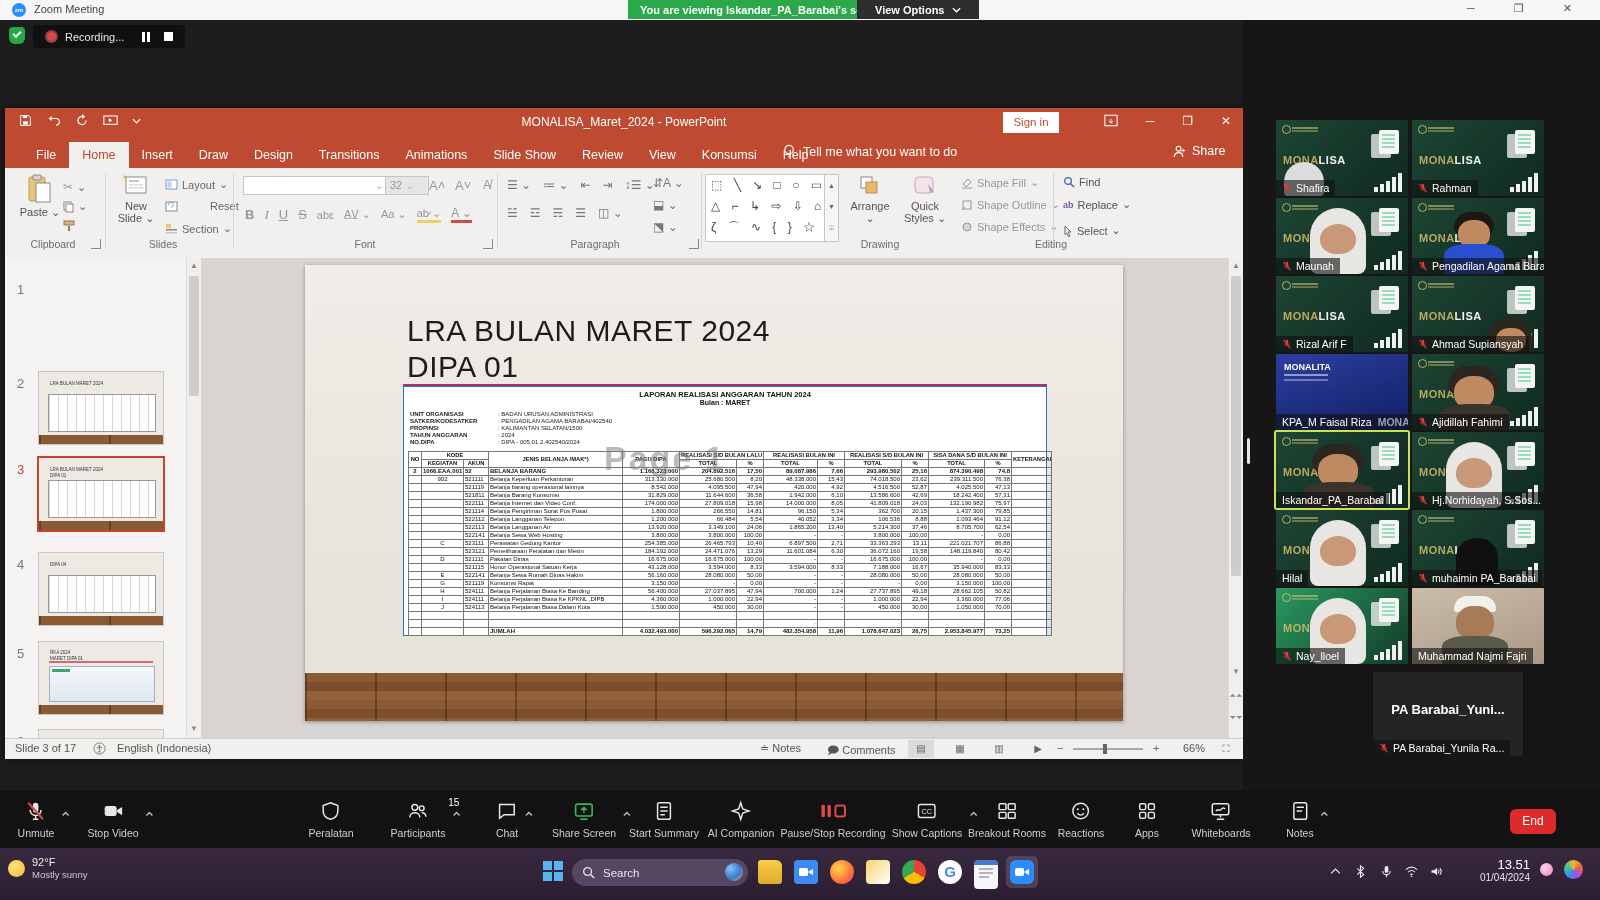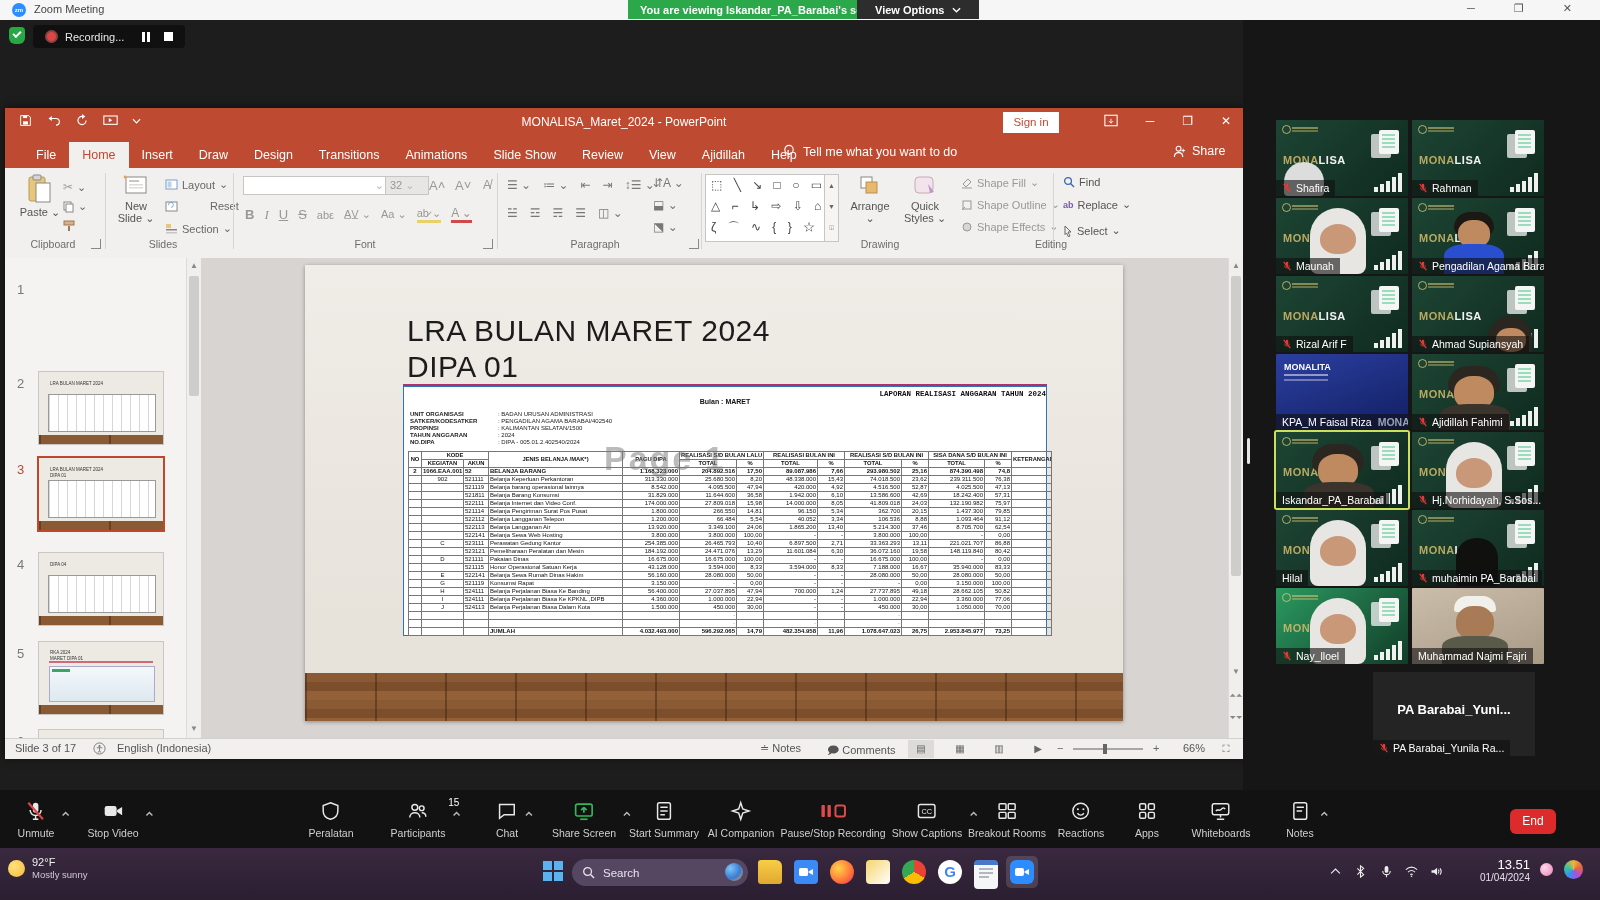--- a/index.html
+++ b/index.html
@@ -224,7 +224,7 @@
         <div class="ppt-tab">Slide Show</div>
         <div class="ppt-tab">Review</div>
         <div class="ppt-tab">View</div>
-        <div class="ppt-tab">Ajidillah</div>
+        <div class="ppt-tab">Konsumsi</div>
         <div class="ppt-tab">Help</div>
       </div>
     <div class="tellme">

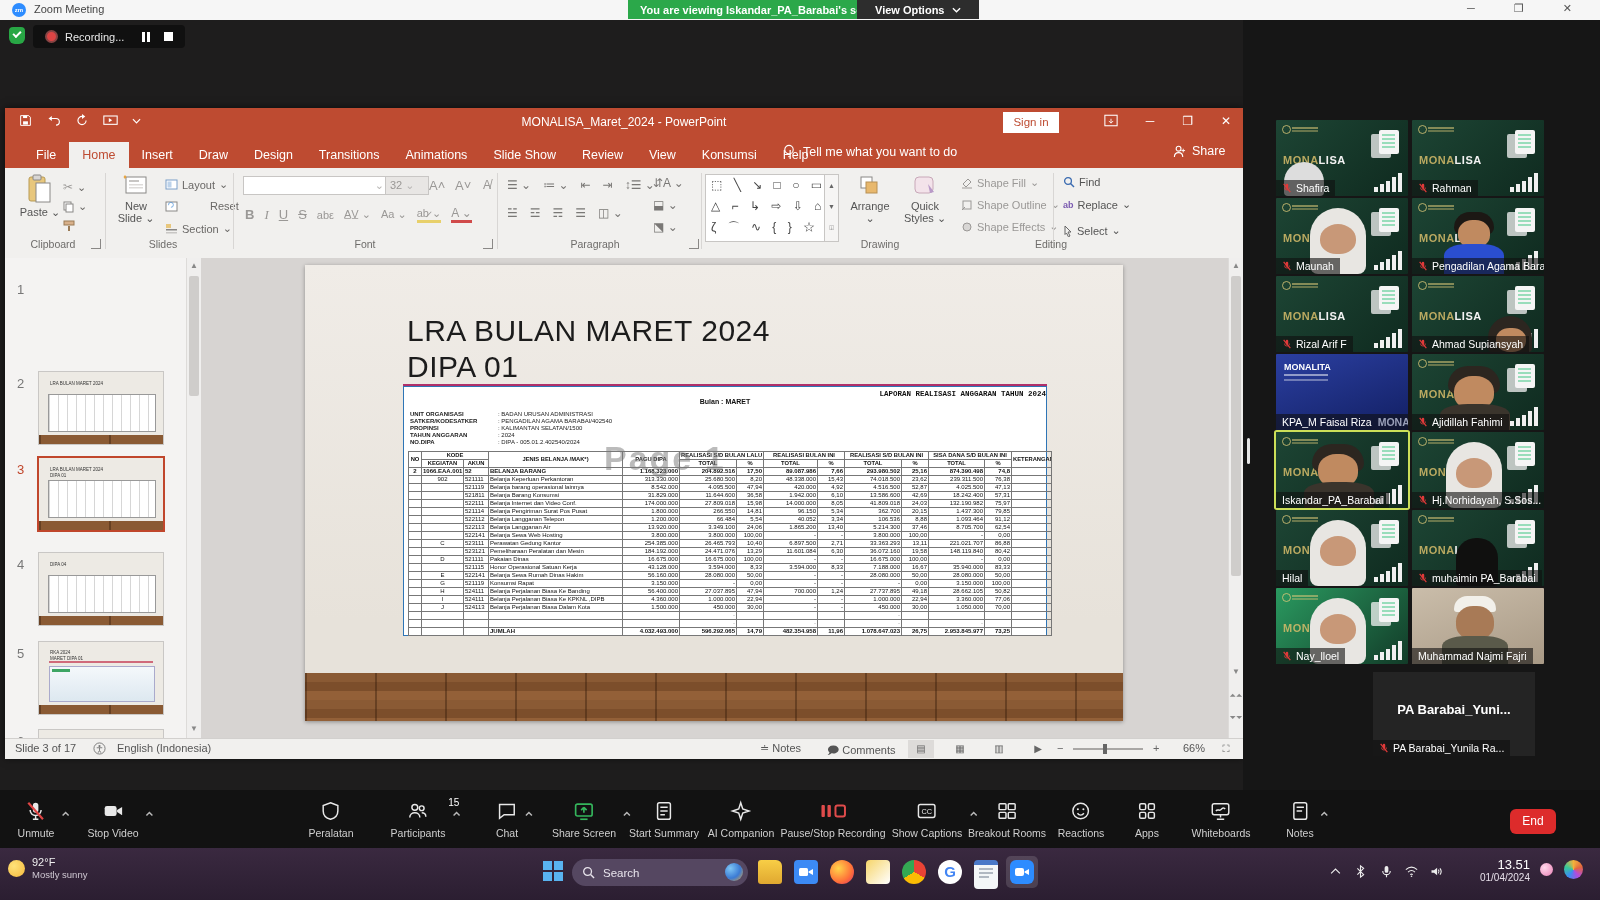--- a/index.html
+++ b/index.html
@@ -72,7 +72,7 @@
   .slide-title{position:absolute;left:102px;top:48px;font-size:30px;color:#1c1c1c;line-height:36px;letter-spacing:.5px;}
   .rpt{position:absolute;left:98px;top:121px;width:644px;height:250px;background:#fff;border:1px solid #2e75b6;box-sizing:border-box;}
   .rpt:before{content:"";position:absolute;left:-1px;top:-3px;width:644px;height:2px;background:#b0306a;}
-  .rpt-title{font-size:7.5px;font-weight:bold;text-align:right;color:#111;margin-top:3px;font-family:Liberation Mono, monospace;}
+  .rpt-title{font-size:7.5px;font-weight:bold;text-align:center;color:#111;margin-top:3px;}
   .rpt-sub{font-size:7px;font-weight:bold;text-align:center;color:#111;}
   .rpt-info{position:absolute;left:6px;top:24px;font-size:6px;color:#222;line-height:7px;}
   .rpt-info b{display:inline-block;width:88px;font-weight:bold;}

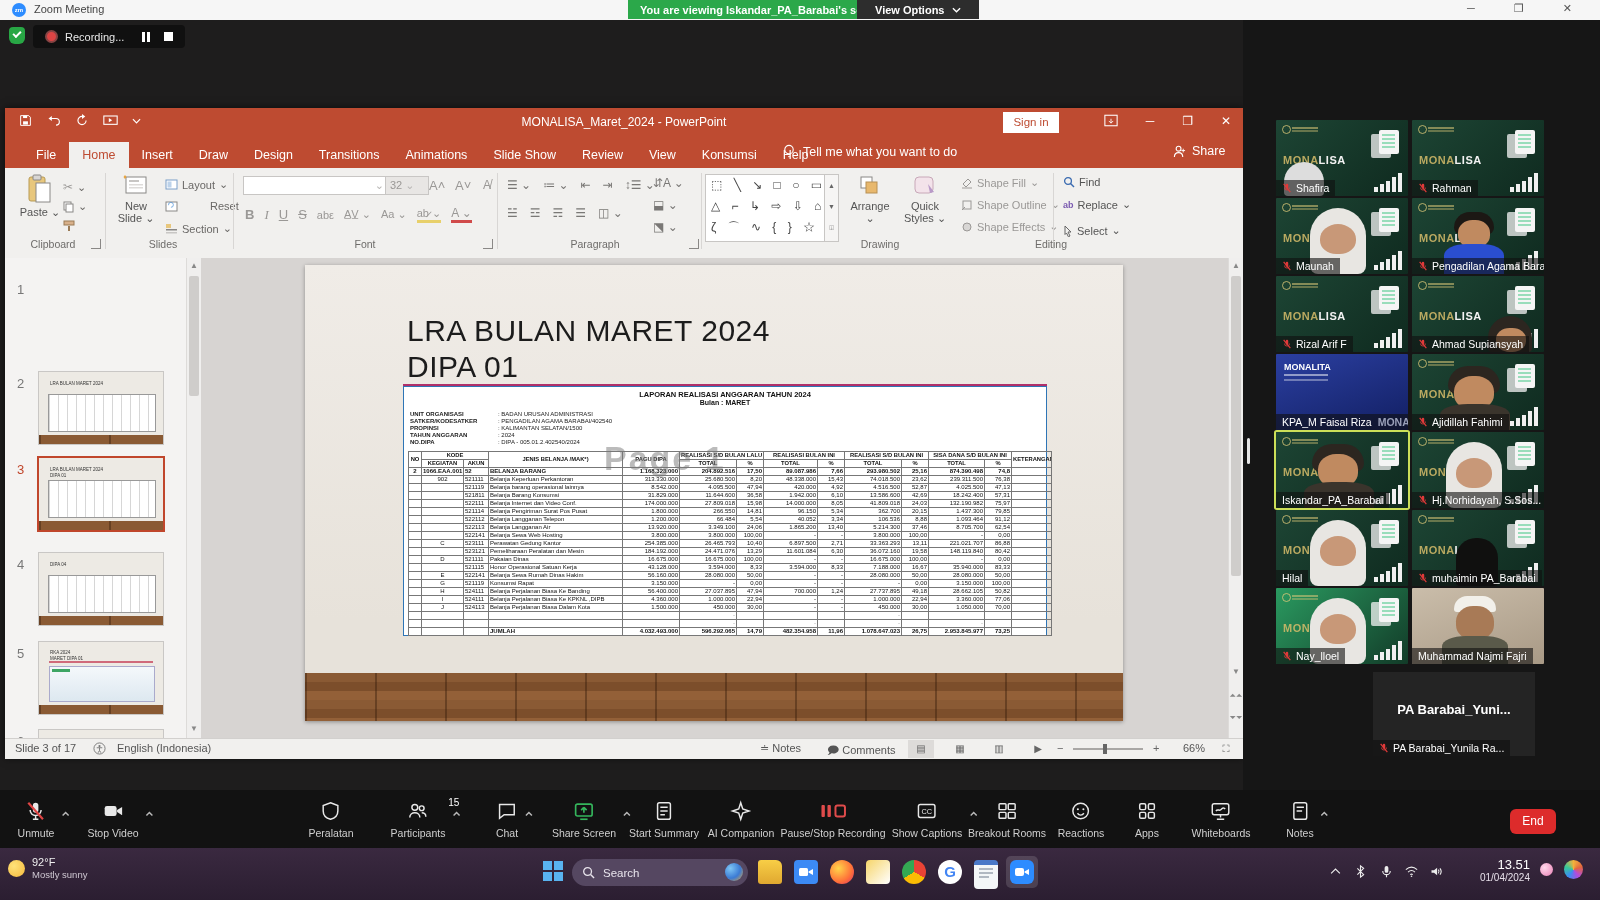--- a/index.html
+++ b/index.html
@@ -109,7 +109,7 @@
   .namechip{position:absolute;left:0;bottom:0;max-width:100%;background:rgba(15,15,15,.6);color:#fff;font-size:10.5px;
     padding:2px 6px;display:flex;align-items:center;gap:4px;white-space:nowrap;overflow:hidden;}
   .person{position:absolute;}
-  .nametile{position:absolute;left:1373px;top:672px;width:150px;height:84px;background:#242424;padding-left:12px;}
+  .nametile{position:absolute;left:1373px;top:672px;width:150px;height:84px;background:#242424;}
   .nametile .center{position:absolute;left:0;top:30px;width:100%;text-align:center;color:#fff;font-weight:bold;font-size:13px;}
   .panel-scroll{position:absolute;left:1247px;top:438px;width:3px;height:26px;background:#e6e6e6;border-radius:2px;}
   

